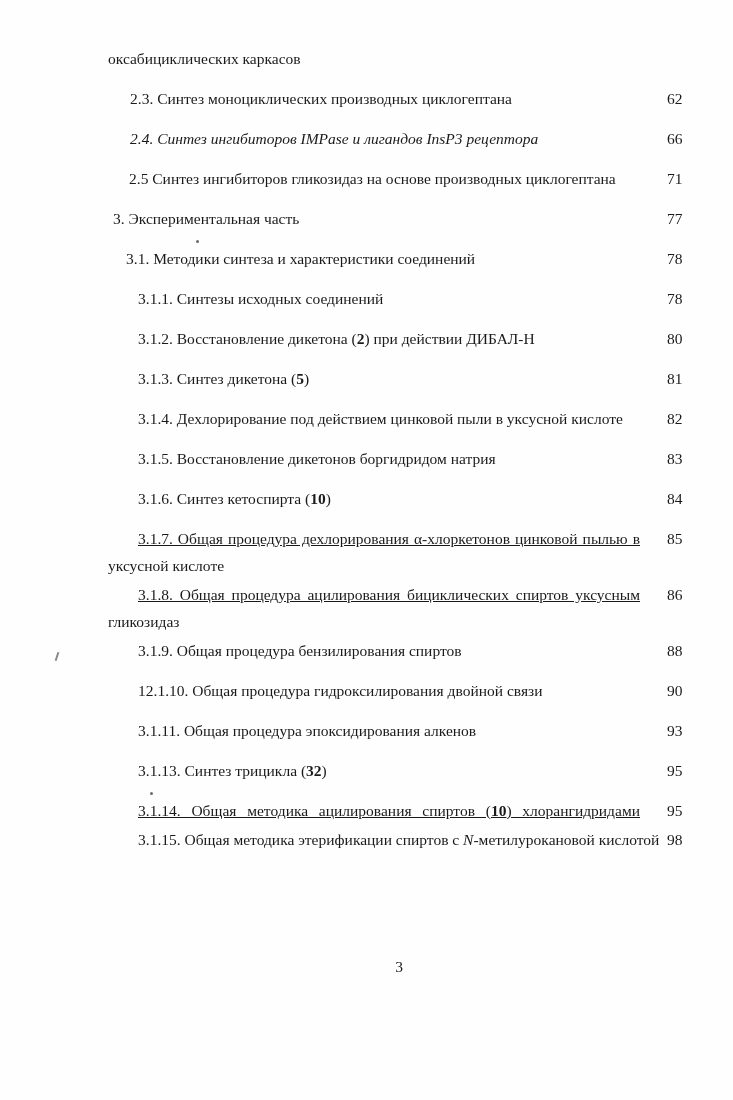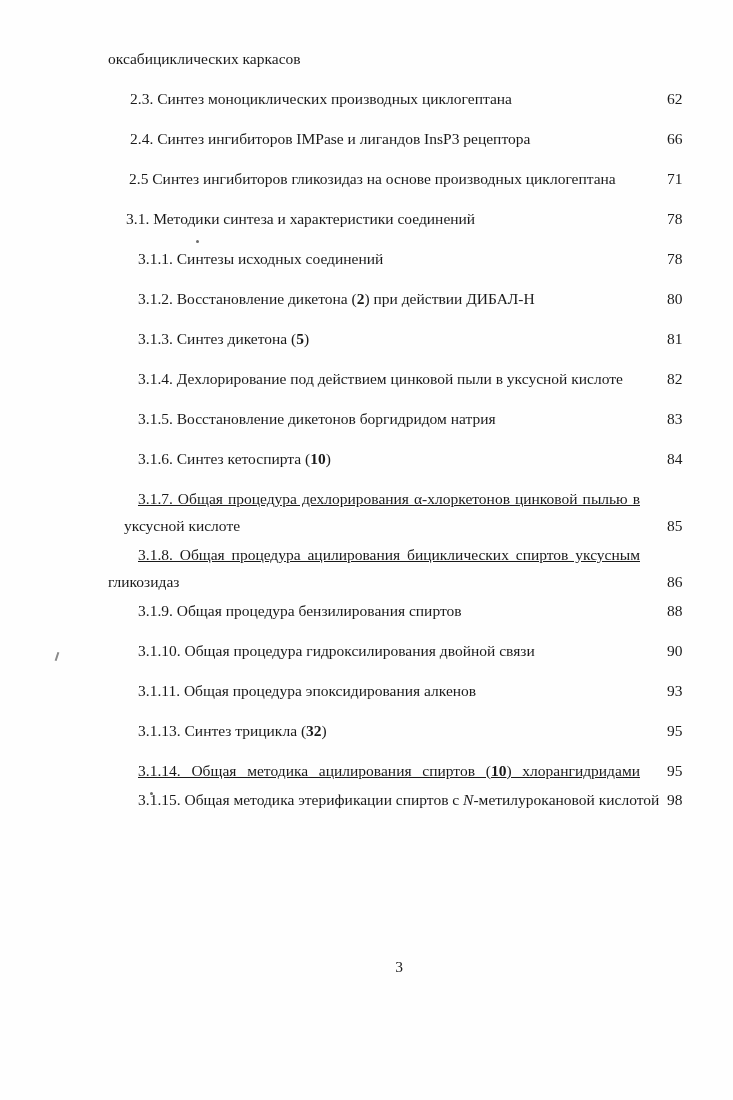--- a/index.html
+++ b/index.html
@@ -29,7 +29,7 @@
   }
   .toc-row {
     display: flex;
-    align-items: flex-end;
+    align-items: flex-start;
     line-height: 27px;
     margin-bottom: 13px;
   }

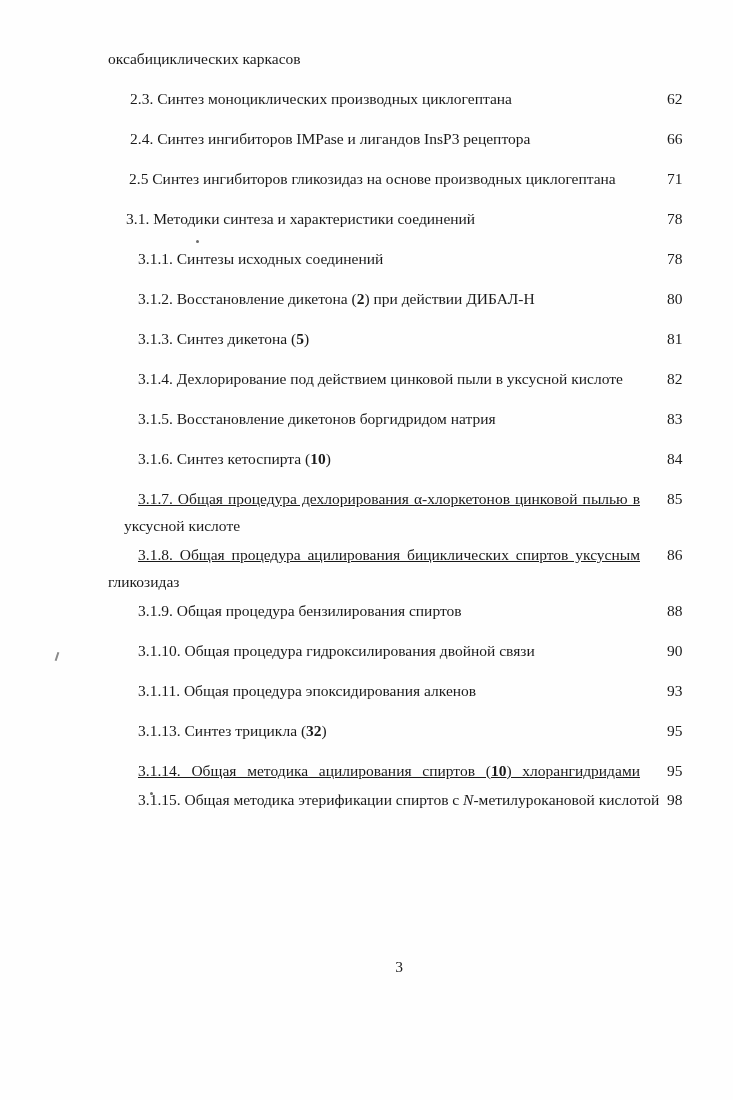--- a/index.html
+++ b/index.html
@@ -94,7 +94,7 @@
       </div>
       <div class="toc-row">
         <div class="entry-lines">
-          <div class="line" style="padding-left: 22px;">2.4. Синтез ингибиторов IMPase и лигандов InsP3 рецептора</div>
+          <div class="line" style="padding-left: 22px; font-style: italic;">2.4. Синтез ингибиторов IMPase и лигандов InsP3 рецептора</div>
         </div>
         <div class="page-num">66</div>
       </div>

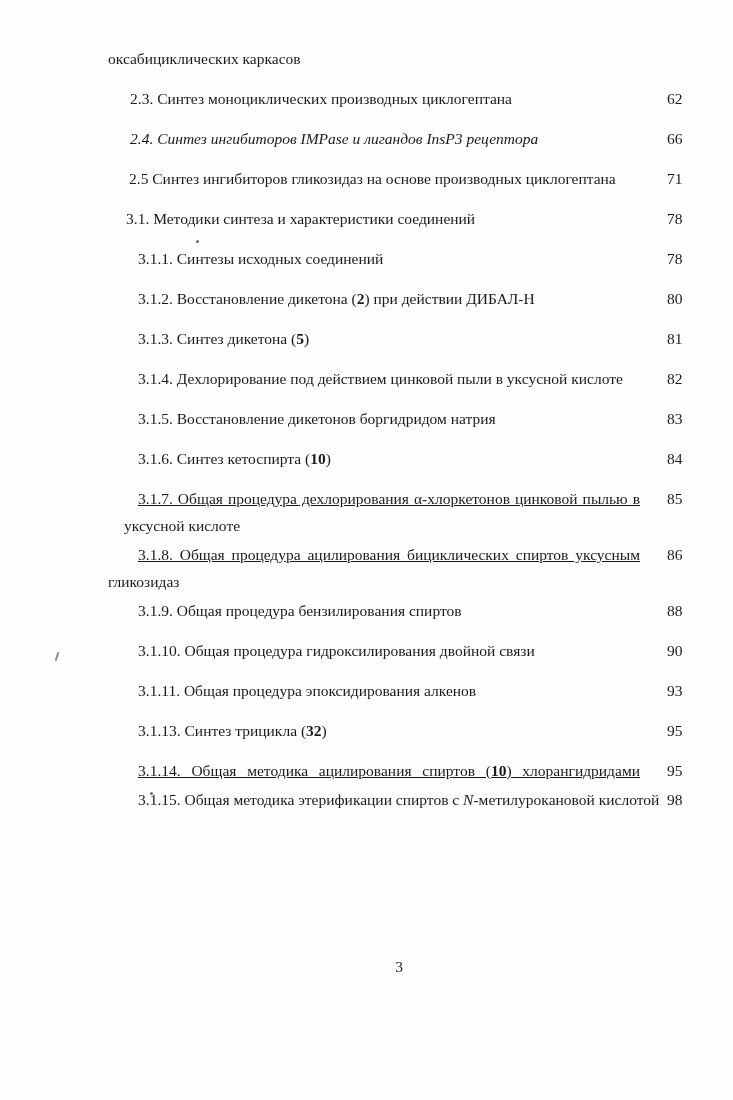--- a/index.html
+++ b/index.html
@@ -106,6 +106,12 @@
       </div>
       <div class="toc-row">
         <div class="entry-lines">
+          <div class="line" style="padding-left: 5px;">3. Экспериментальная часть</div>
+        </div>
+        <div class="page-num">77</div>
+      </div>
+      <div class="toc-row">
+        <div class="entry-lines">
           <div class="line" style="padding-left: 18px;">3.1. Методики синтеза и характеристики соединений</div>
         </div>
         <div class="page-num">78</div>

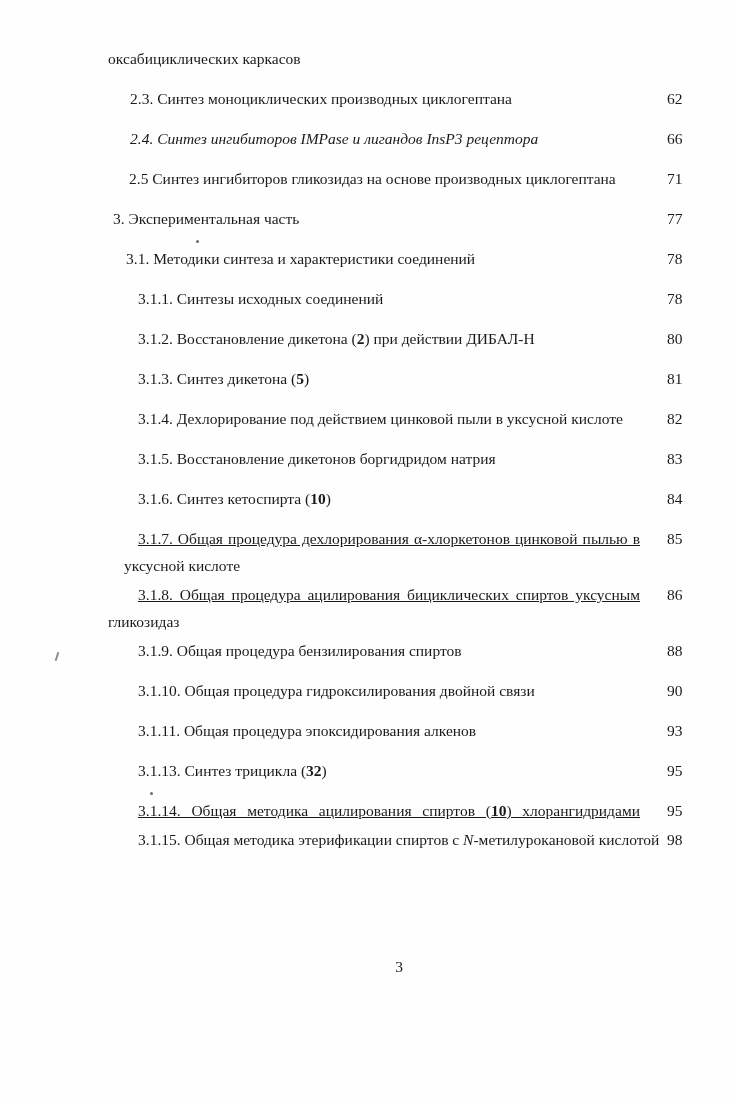--- a/index.html
+++ b/index.html
@@ -155,7 +155,7 @@
       <div class="toc-row multi">
         <div class="entry-lines">
           <div class="line just" style="padding-left: 30px;">3.1.7. Общая процедура дехлорирования α-хлоркетонов цинковой пылью в</div>
-          <div class="line" style="padding-left: 0px; margin-left: 16px;">уксусной кислоте</div>
+          <div class="line" style="padding-left: 0px;">уксусной кислоте</div>
         </div>
         <div class="page-num">85</div>
       </div>

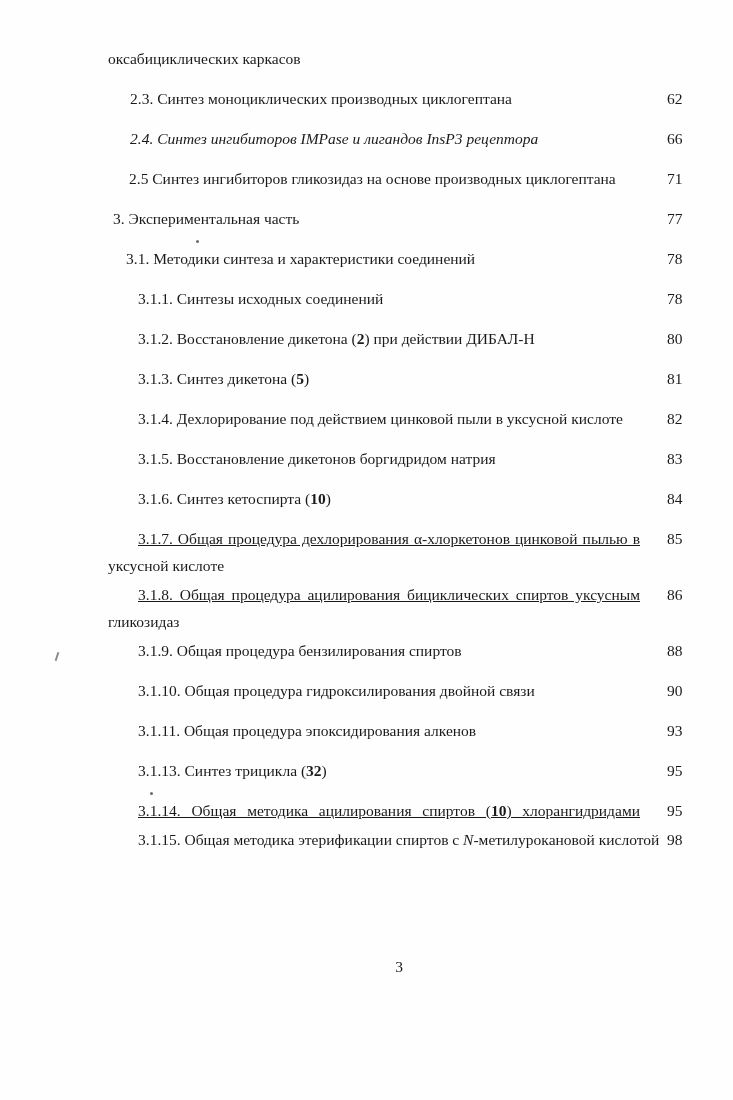--- a/index.html
+++ b/index.html
@@ -174,7 +174,7 @@
       </div>
       <div class="toc-row">
         <div class="entry-lines">
-          <div class="line" style="padding-left: 30px;">3.1.10. Общая процедура гидроксилирования двойной связи</div>
+          <div class="line" style="padding-left: 30px;">12.1.10. Общая процедура гидроксилирования двойной связи</div>
         </div>
         <div class="page-num">90</div>
       </div>

